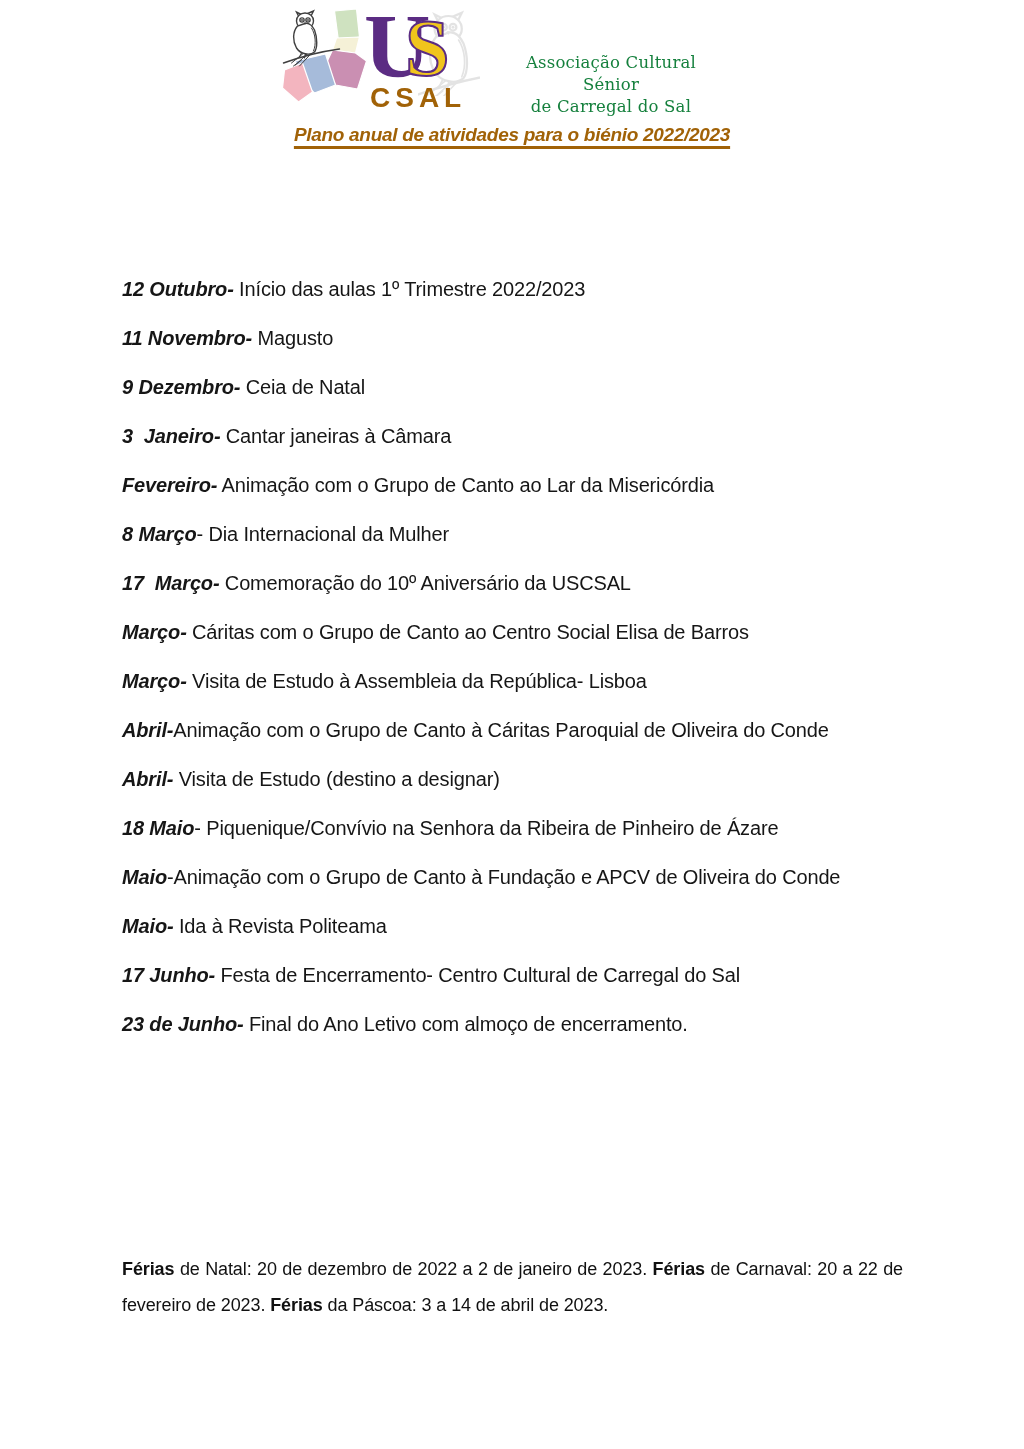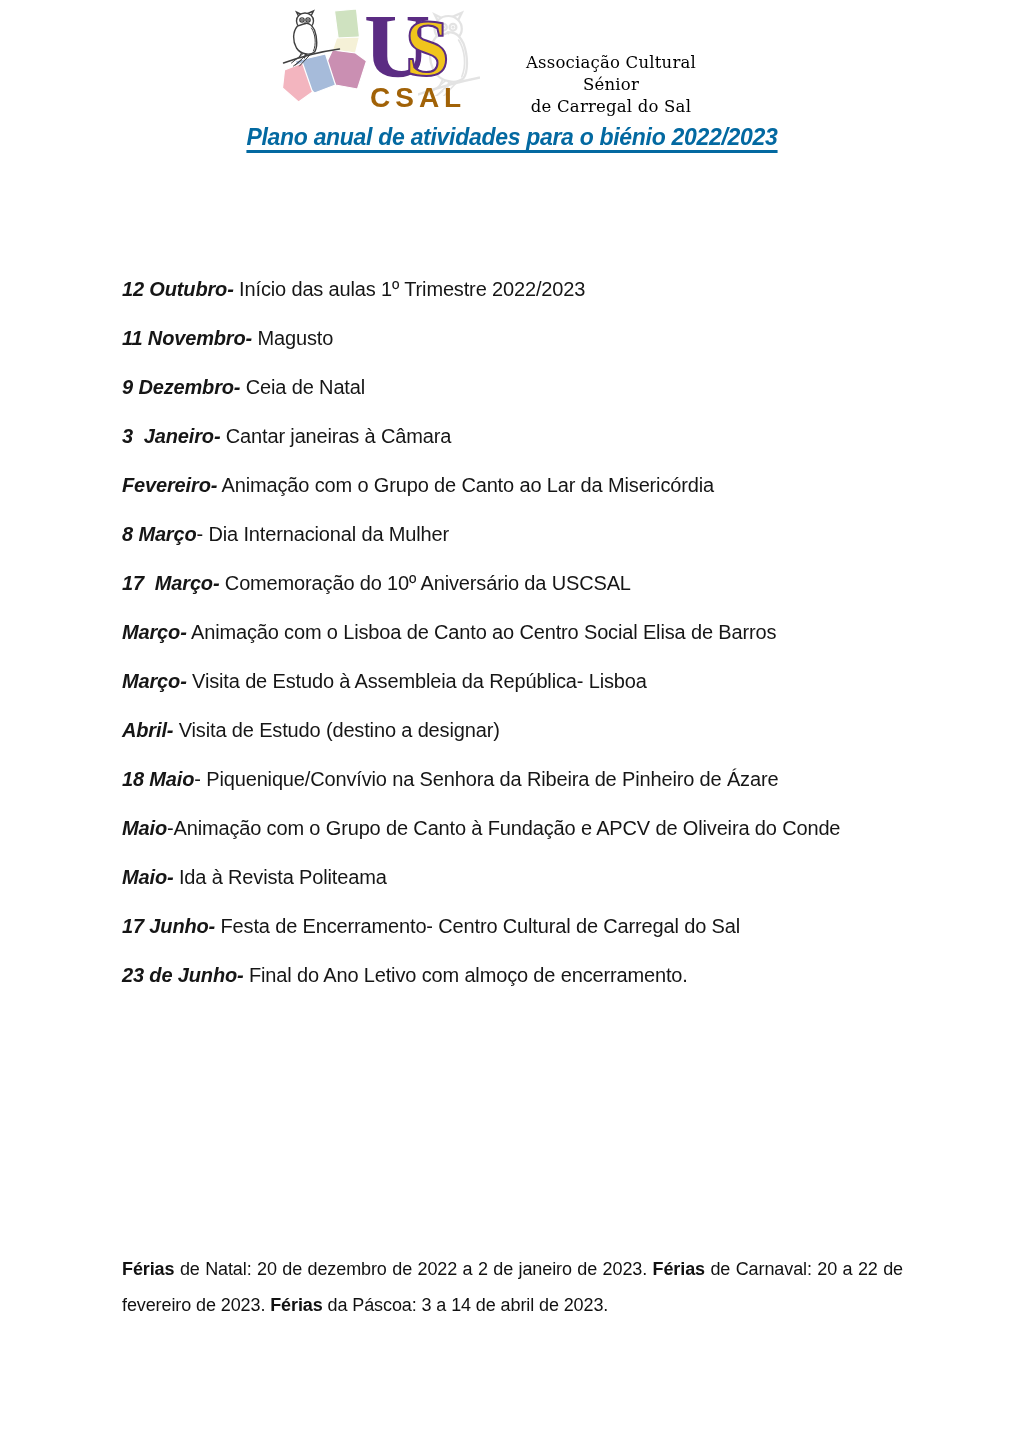--- a/index.html
+++ b/index.html
@@ -39,7 +39,7 @@
     position:absolute;left:222px;top:46px;width:222px;
     text-align:center;
     font-family:"DejaVu Serif",serif;
-    font-size:16.5px;line-height:22px;color:#000000;letter-spacing:.2px;
+    font-size:16.5px;line-height:22px;color:#15803d;letter-spacing:.2px;
   }
 
   

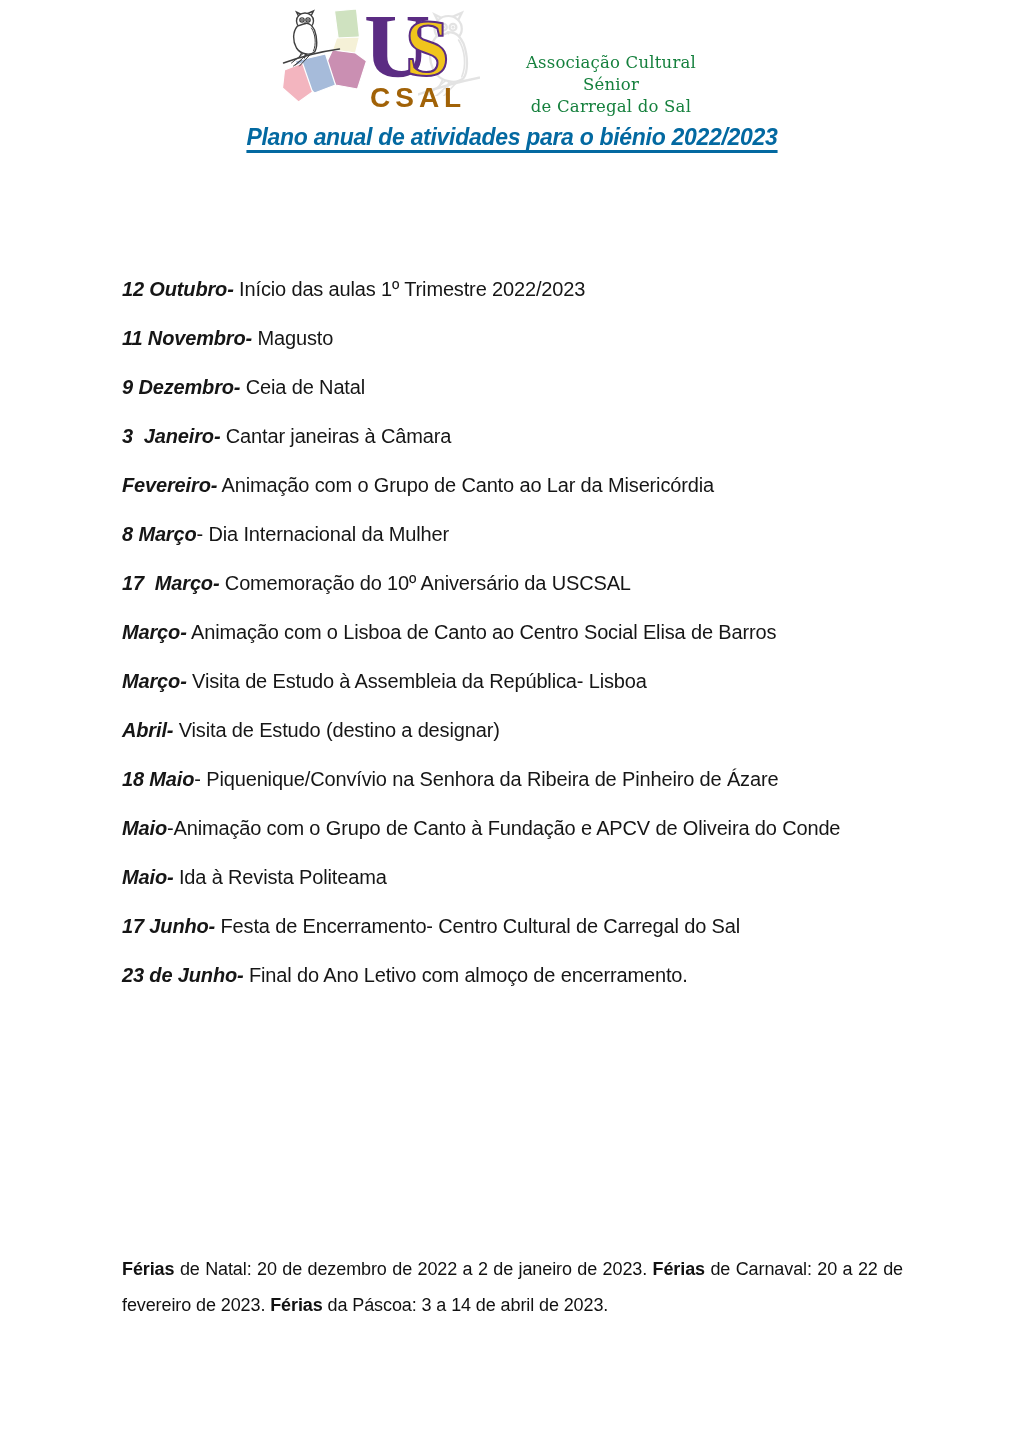--- a/index.html
+++ b/index.html
@@ -47,8 +47,8 @@
     position:absolute;left:0;top:124px;width:100%;
     margin:0;text-align:center;
     font-family:"Liberation Sans",sans-serif;
-    font-size:23px;font-weight:700;font-style:italic;
-    letter-spacing:-.3px;color:#0369a1;
+    font-size:19px;font-weight:700;font-style:italic;
+    letter-spacing:-.3px;color:#a16207;
     text-decoration:underline;
     text-decoration-thickness:2.5px;
     text-underline-offset:5px;

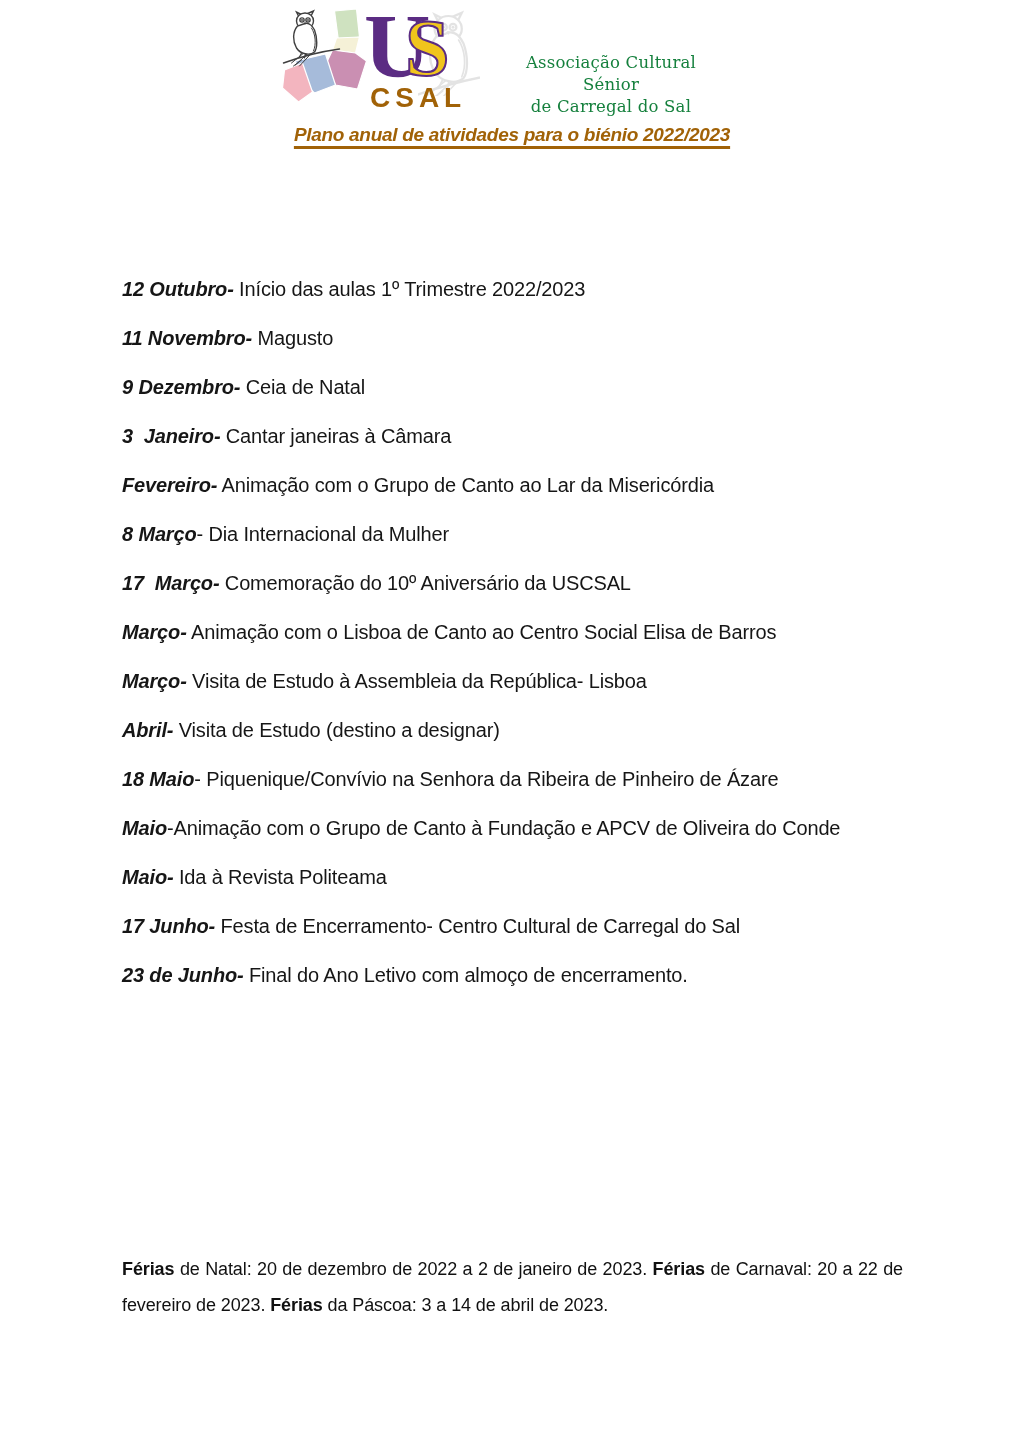--- a/index.html
+++ b/index.html
@@ -132,7 +132,7 @@
       <p class="event"><span class="date">Fevereiro-</span><span> Animação com o Grupo de Canto ao Lar da Misericórdia</span></p>
       <p class="event"><span class="date">8 Março</span><span>- Dia Internacional da Mulher</span></p>
       <p class="event"><span class="date">17  Março-</span><span> Comemoração do 10º Aniversário da USCSAL</span></p>
-      <p class="event"><span class="date">Março-</span><span> Animação com o Lisboa de Canto ao Centro Social Elisa de Barros</span></p>
+      <p class="event"><span class="date">Março-</span><span> Cáritas com o Grupo de Canto ao Centro Social Elisa de Barros</span></p>
       <p class="event"><span class="date">Março-</span><span> Visita de Estudo à Assembleia da República- Lisboa</span></p>
       <p class="event"><span class="date">Abril-</span><span> Visita de Estudo (destino a designar)</span></p>
       <p class="event"><span class="date">18 Maio</span><span>- Piquenique/Convívio na Senhora da Ribeira de Pinheiro de Ázare</span></p>

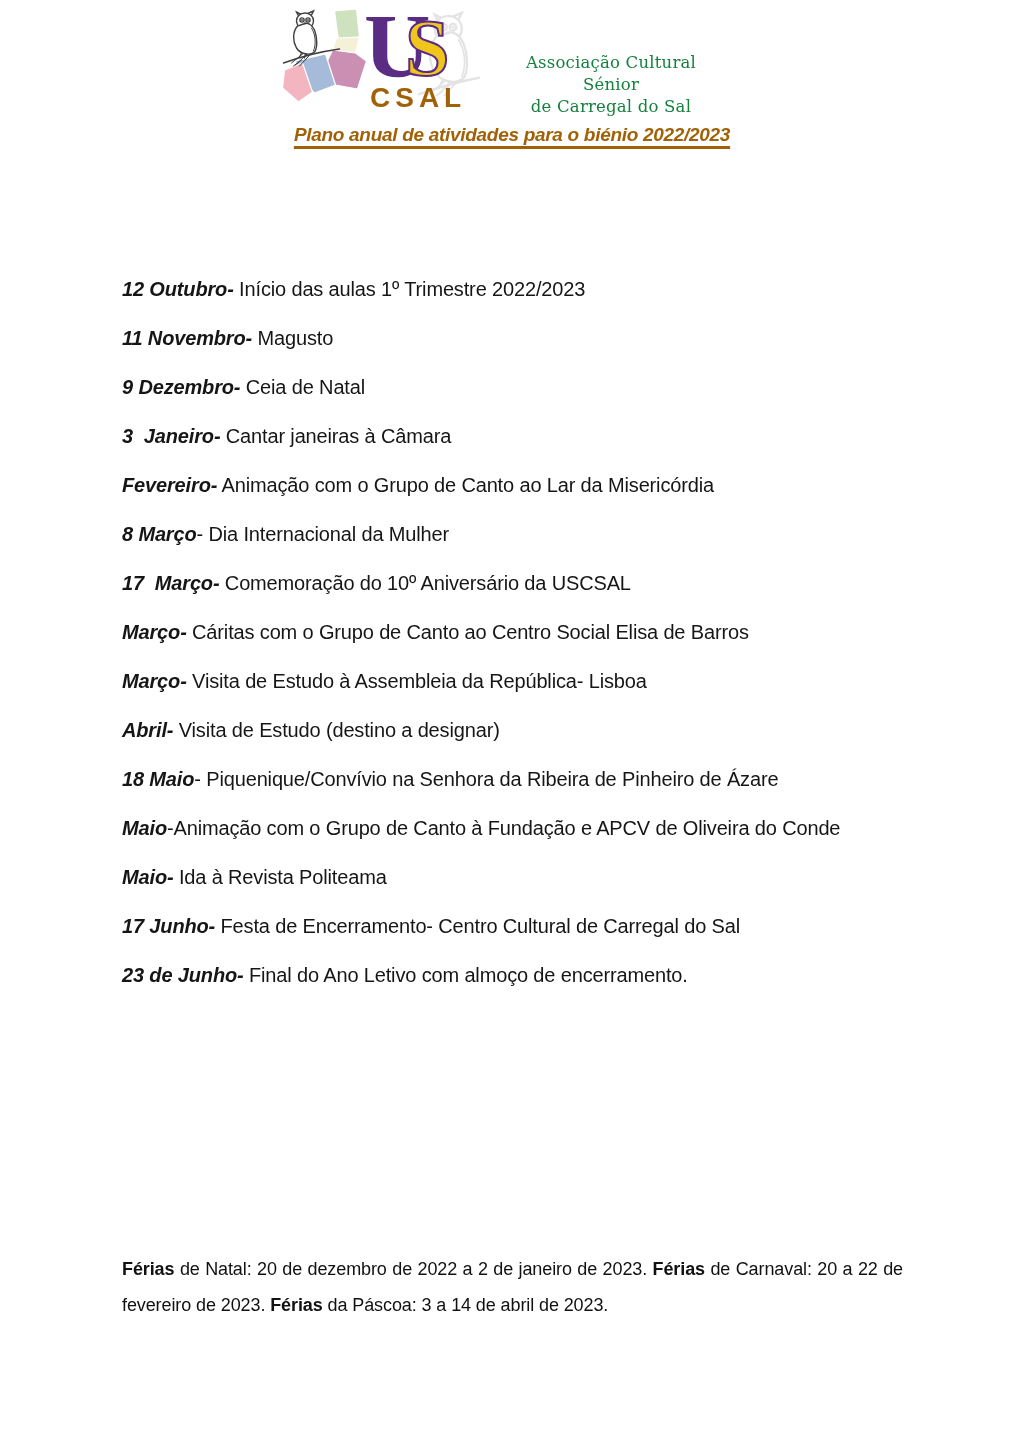--- a/index.html
+++ b/index.html
@@ -134,6 +134,7 @@
       <p class="event"><span class="date">17  Março-</span><span> Comemoração do 10º Aniversário da USCSAL</span></p>
       <p class="event"><span class="date">Março-</span><span> Cáritas com o Grupo de Canto ao Centro Social Elisa de Barros</span></p>
       <p class="event"><span class="date">Março-</span><span> Visita de Estudo à Assembleia da República- Lisboa</span></p>
+      <p class="event"><span class="date">Abril-</span><span>Animação com o Grupo de Canto à Cáritas Paroquial de Oliveira do Conde</span></p>
       <p class="event"><span class="date">Abril-</span><span> Visita de Estudo (destino a designar)</span></p>
       <p class="event"><span class="date">18 Maio</span><span>- Piquenique/Convívio na Senhora da Ribeira de Pinheiro de Ázare</span></p>
       <p class="event"><span class="date">Maio</span><span>-Animação com o Grupo de Canto à Fundação e APCV de Oliveira do Conde</span></p>

